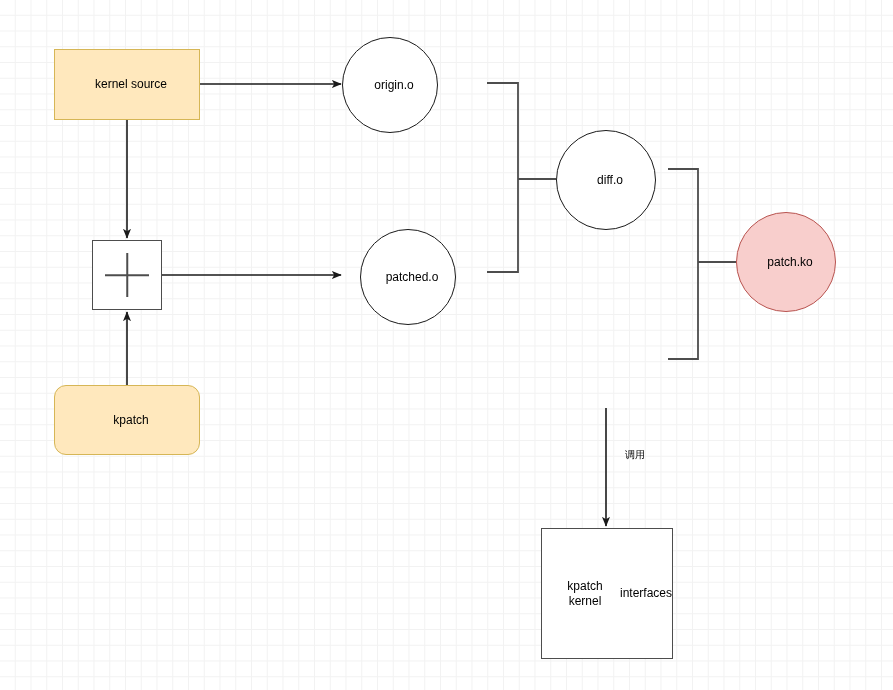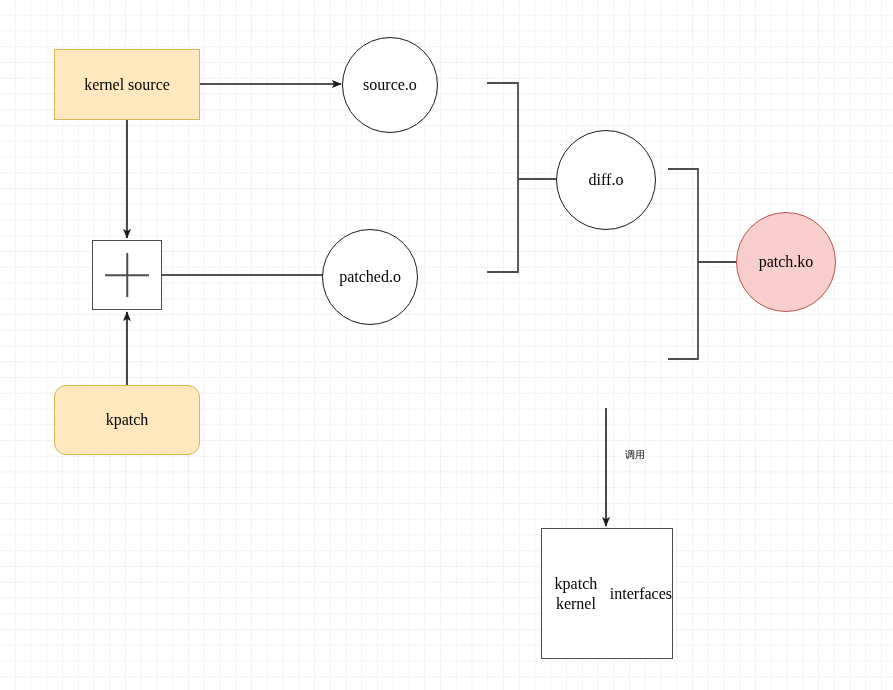--- a/index.html
+++ b/index.html
@@ -40,11 +40,12 @@
     align-items: center;
     justify-content: center;
     text-align: center;
-    font-family: Liberation Serif, serif;
-    font-size: 16px;
+    font-family: Liberation Sans, sans-serif;
+    font-size: 12px;
     color: #000000;
     line-height: 1.25;
     z-index: 2;
+    padding-left: 8px;
   }
   .rect-node {
     border: 1px solid #d6b656;

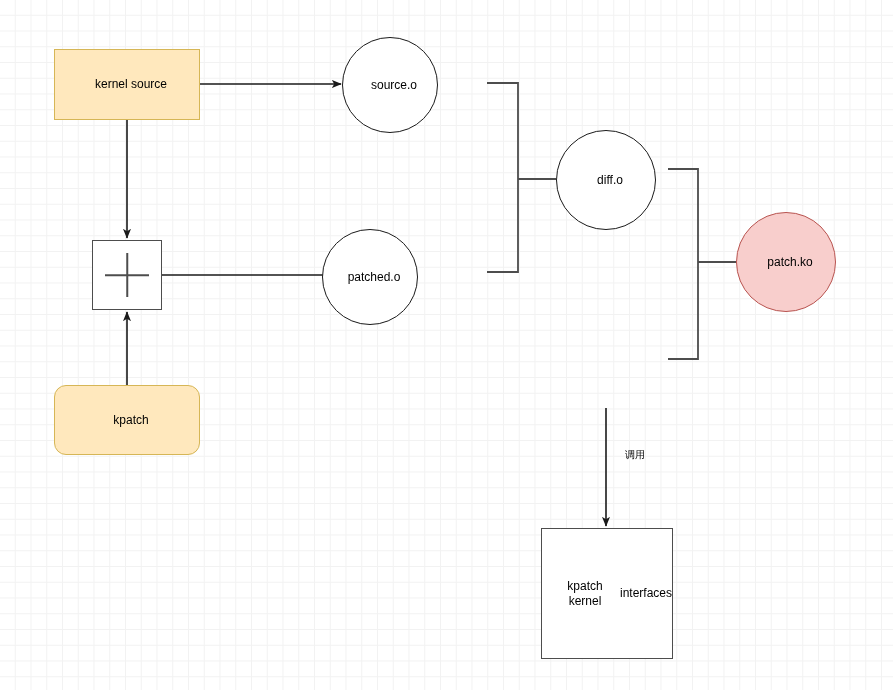--- a/index.html
+++ b/index.html
@@ -140,7 +140,7 @@
   </div>
 
   <div class="node circle-node" style="left:342px; top:37px; width:96px; height:96px;">
-    <span>source.o</span>
+    <span>origin.o</span>
   </div>
 
   <div class="node circle-node" style="left:322px; top:229px; width:96px; height:96px;">

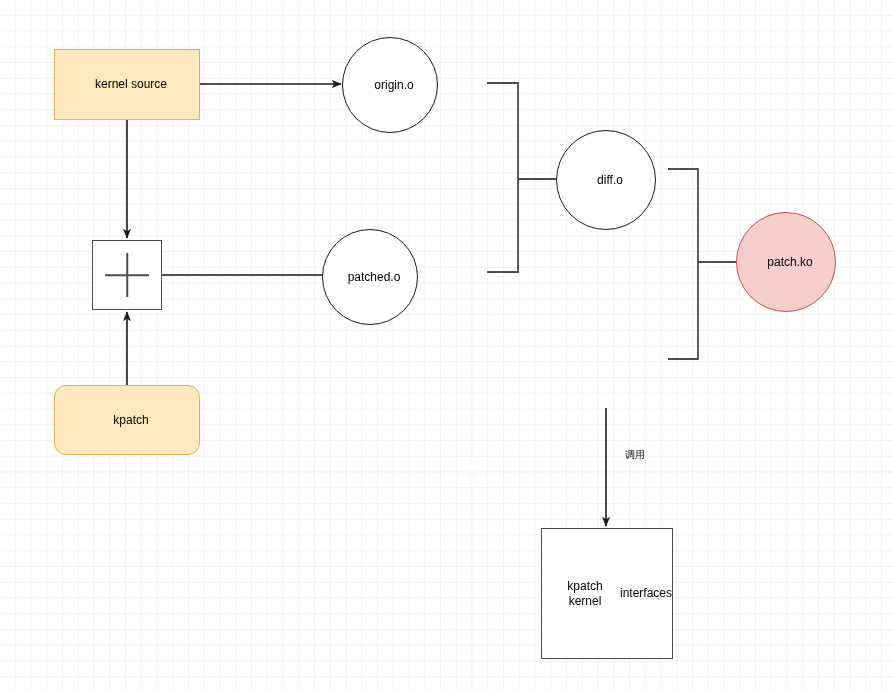--- a/index.html
+++ b/index.html
@@ -143,7 +143,7 @@
     <span>origin.o</span>
   </div>
 
-  <div class="node circle-node" style="left:322px; top:229px; width:96px; height:96px;">
+  <div class="node circle-node" style="left:360px; top:229px; width:96px; height:96px;">
     <span>patched.o</span>
   </div>
 

